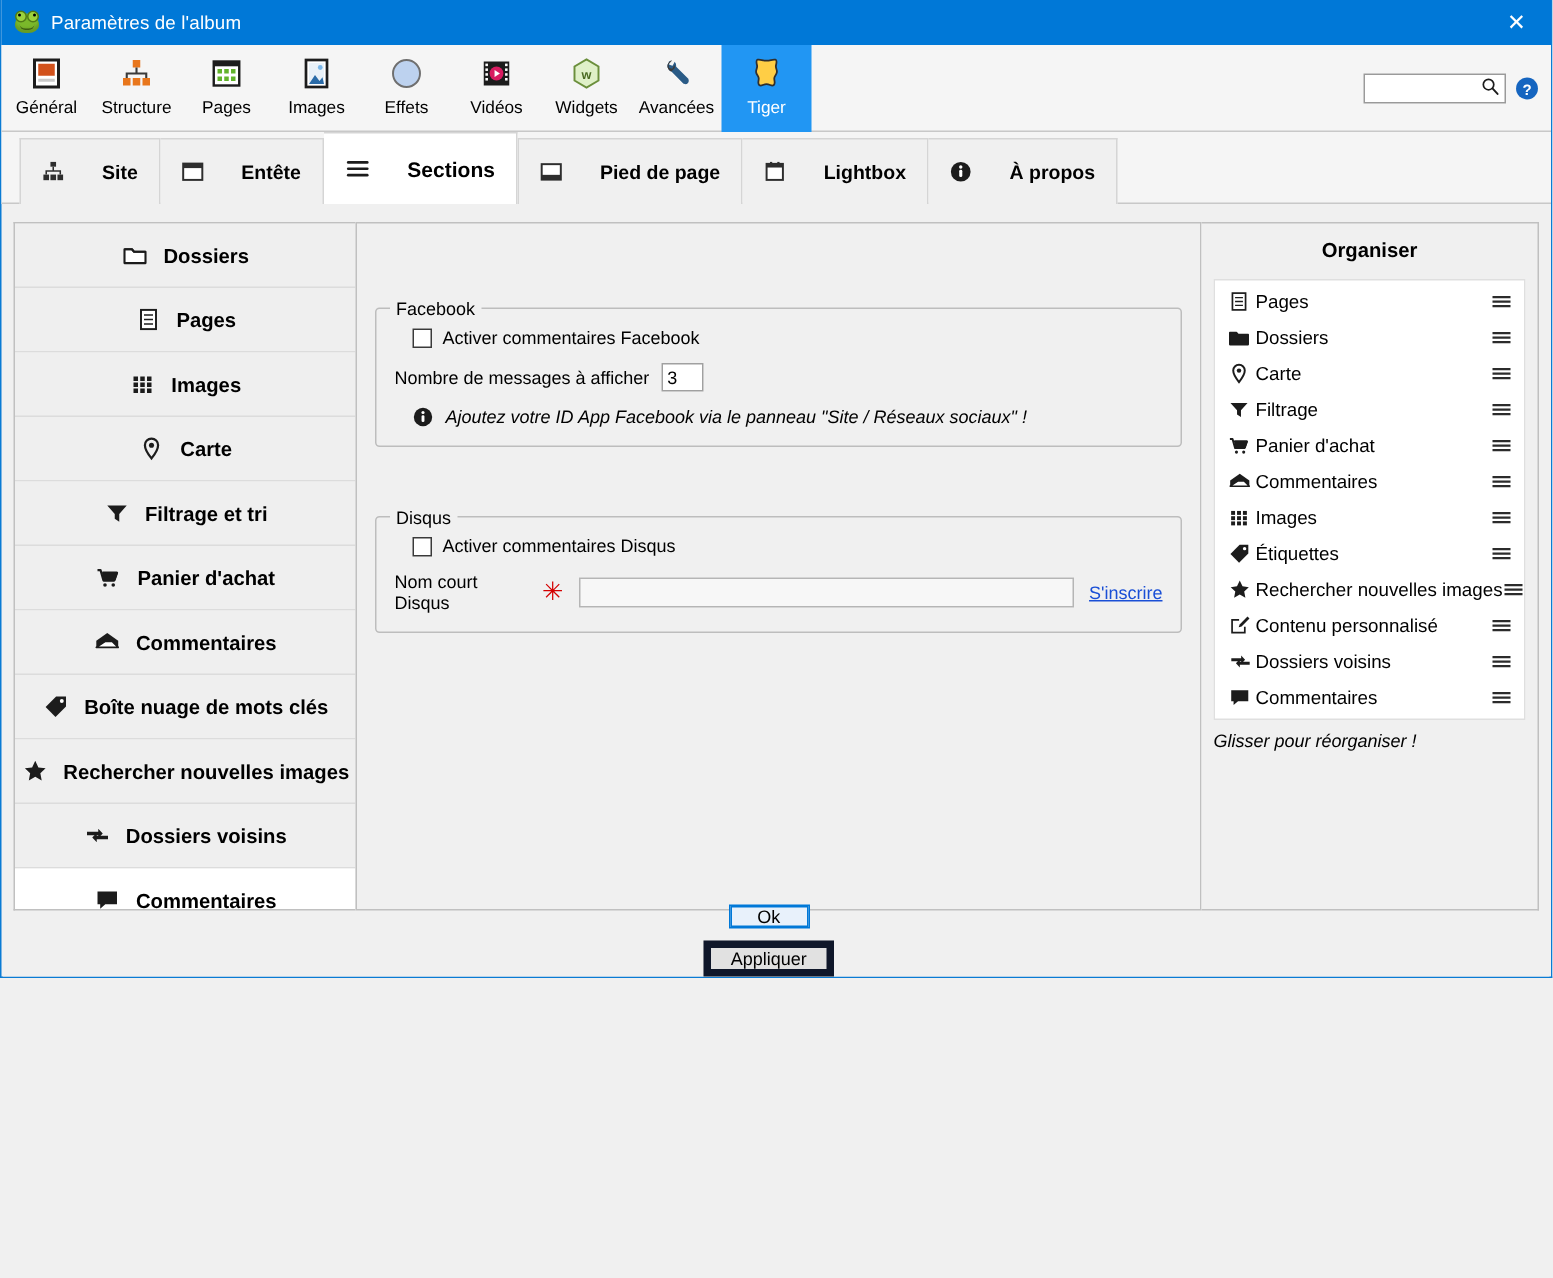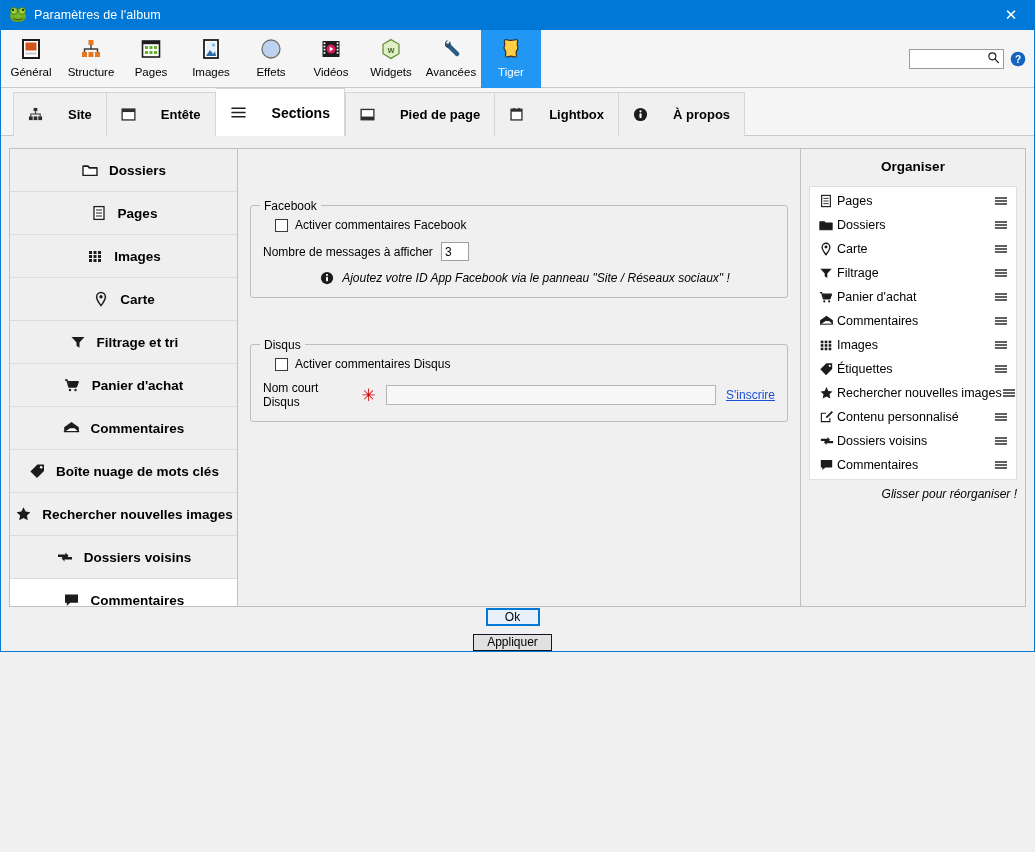--- a/index.html
+++ b/index.html
@@ -234,7 +234,7 @@
   .hint {
     display: flex; align-items: center; gap: 8px;
     padding-left: 12px;
-    font-style: italic; font-size: 12px; justify-content: center;
+    font-style: italic; font-size: 12px;
   }
   .info-ico { width: 14px; height: 14px; flex: 0 0 auto; }
   .asterisk { color: #d40000; font-size: 17px; margin: 0 10px 0 8px; line-height: 1; font-family: "DejaVu Sans", sans-serif; }

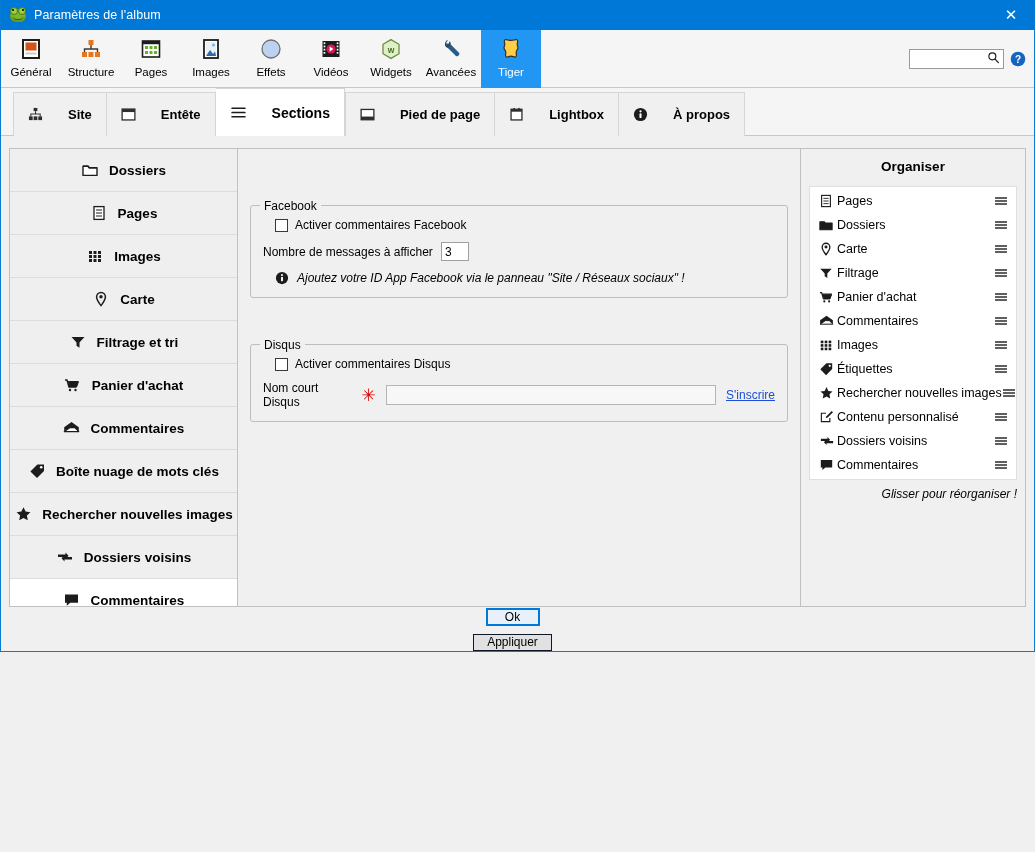--- a/index.html
+++ b/index.html
@@ -267,7 +267,7 @@
   .org-label { flex: 1; white-space: nowrap; }
   .org-grip { display: flex; align-items: center; color: #2b2b2b; }
   .org-foot {
-    text-align: right;
+    text-align: left;
     font-style: italic;
     font-size: 12px;
     margin-top: 7px;

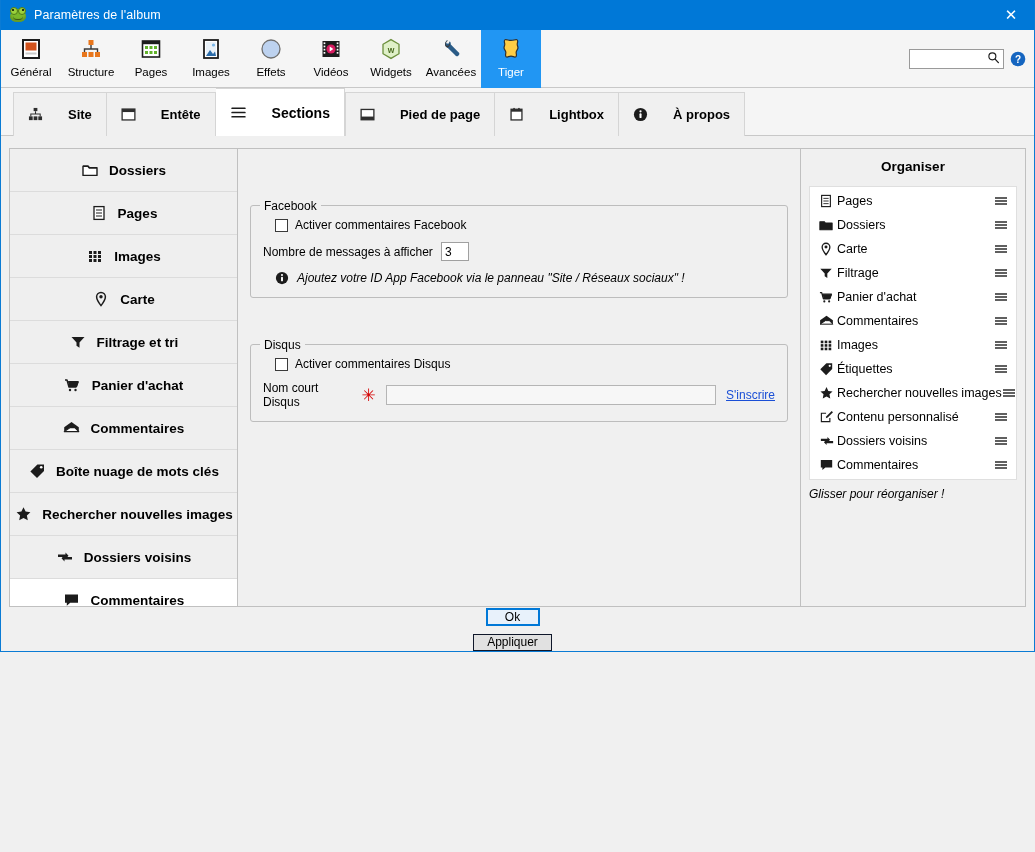--- a/index.html
+++ b/index.html
@@ -288,7 +288,7 @@
     min-width: 46px; height: 24px;
     padding: 0 13px;
     font-size: 12px;
-    border: 1px solid #0f172a;
+    border: 5px solid #0f172a;
     background: #e1e1e1;
     font-family: "Liberation Sans", sans-serif;
   }

